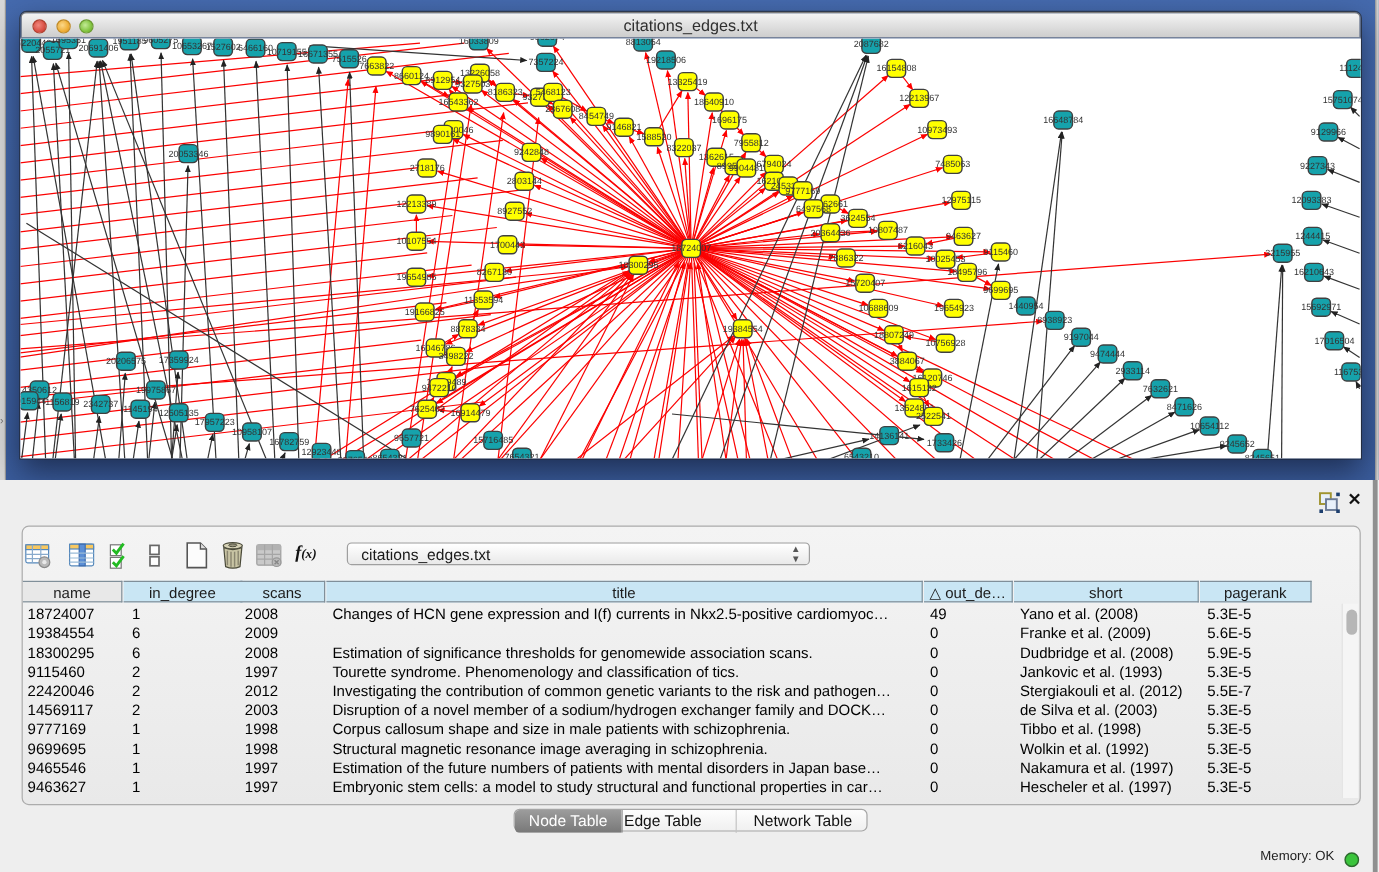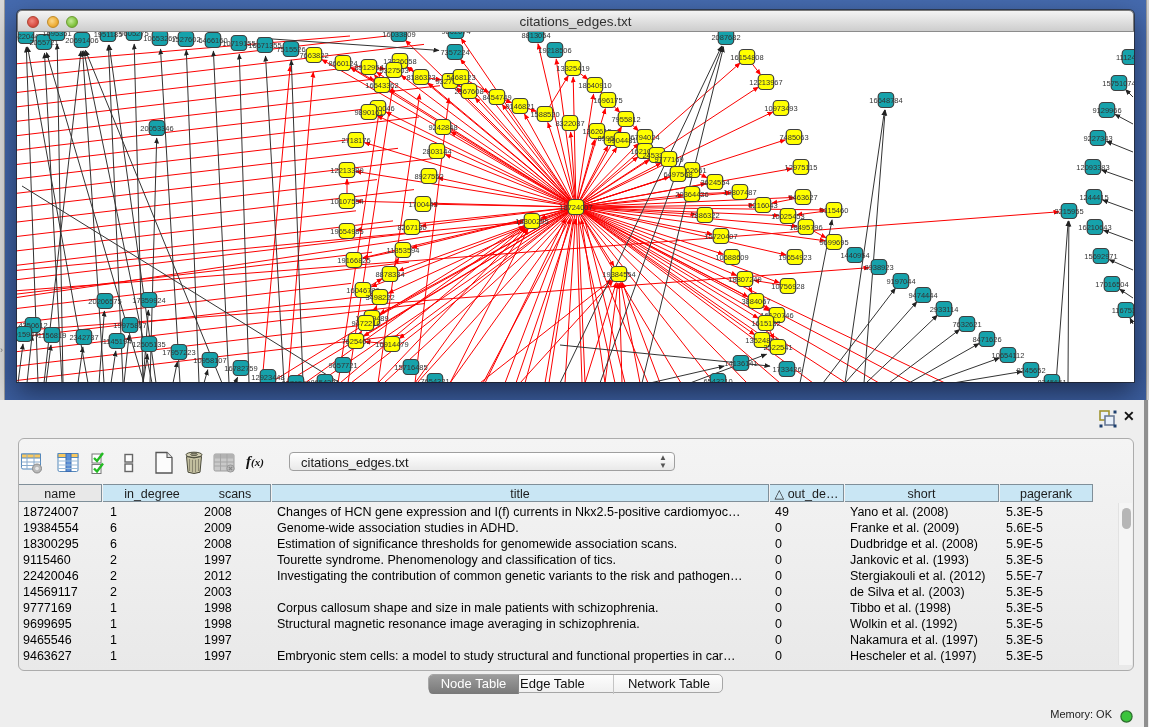--- a/index.html
+++ b/index.html
@@ -671,7 +671,6 @@
       <span style="left:23px">19384554</span>
       <span style="left:110px">6</span>
       <span style="left:204px">2009</span>
-      <span style="left:277px">Genome-wide association studies in ADHD.</span>
       <span style="left:775px">0</span>
       <span style="left:850px">Franke et al. (2009)</span>
       <span style="left:1006px">5.6E-5</span>

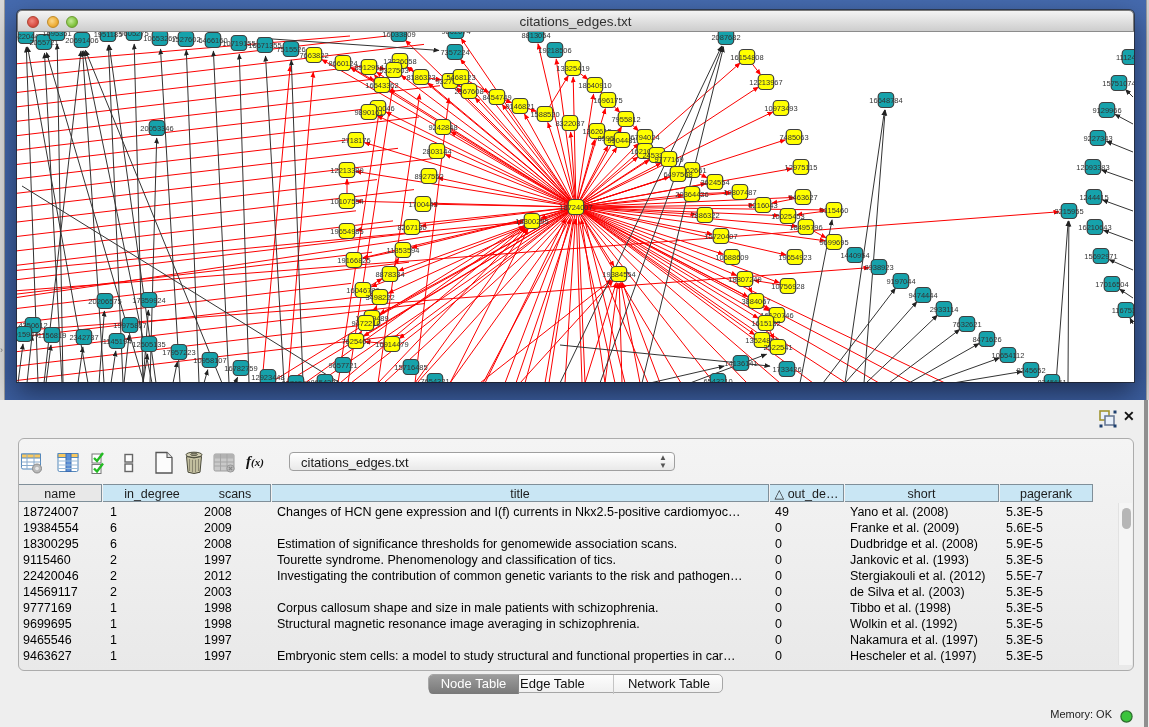--- a/index.html
+++ b/index.html
@@ -706,6 +706,7 @@
       <span style="left:23px">14569117</span>
       <span style="left:110px">2</span>
       <span style="left:204px">2003</span>
+      <span style="left:277px">Disruption of a novel member of a sodium/hydrogen exchanger family and DOCK…</span>
       <span style="left:775px">0</span>
       <span style="left:850px">de Silva et al. (2003)</span>
       <span style="left:1006px">5.3E-5</span>

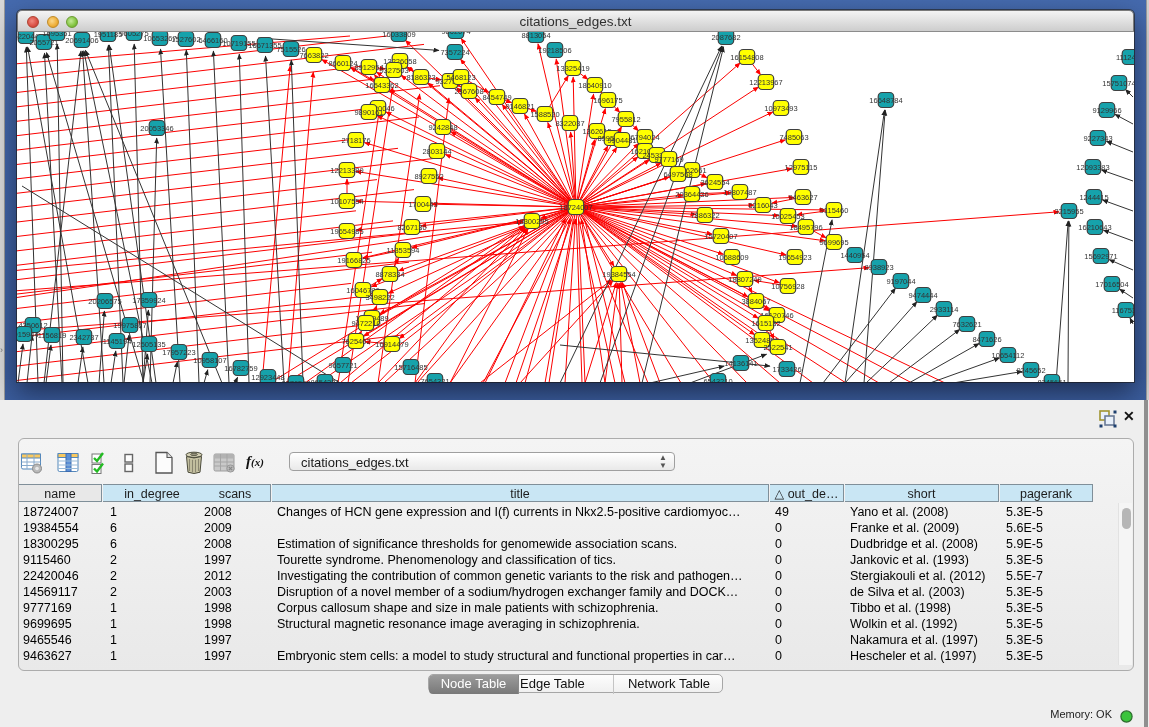--- a/index.html
+++ b/index.html
@@ -733,6 +733,7 @@
       <span style="left:23px">9465546</span>
       <span style="left:110px">1</span>
       <span style="left:204px">1997</span>
+      <span style="left:277px">Estimation of the future numbers of patients with mental disorders in Japan base…</span>
       <span style="left:775px">0</span>
       <span style="left:850px">Nakamura et al. (1997)</span>
       <span style="left:1006px">5.3E-5</span>

